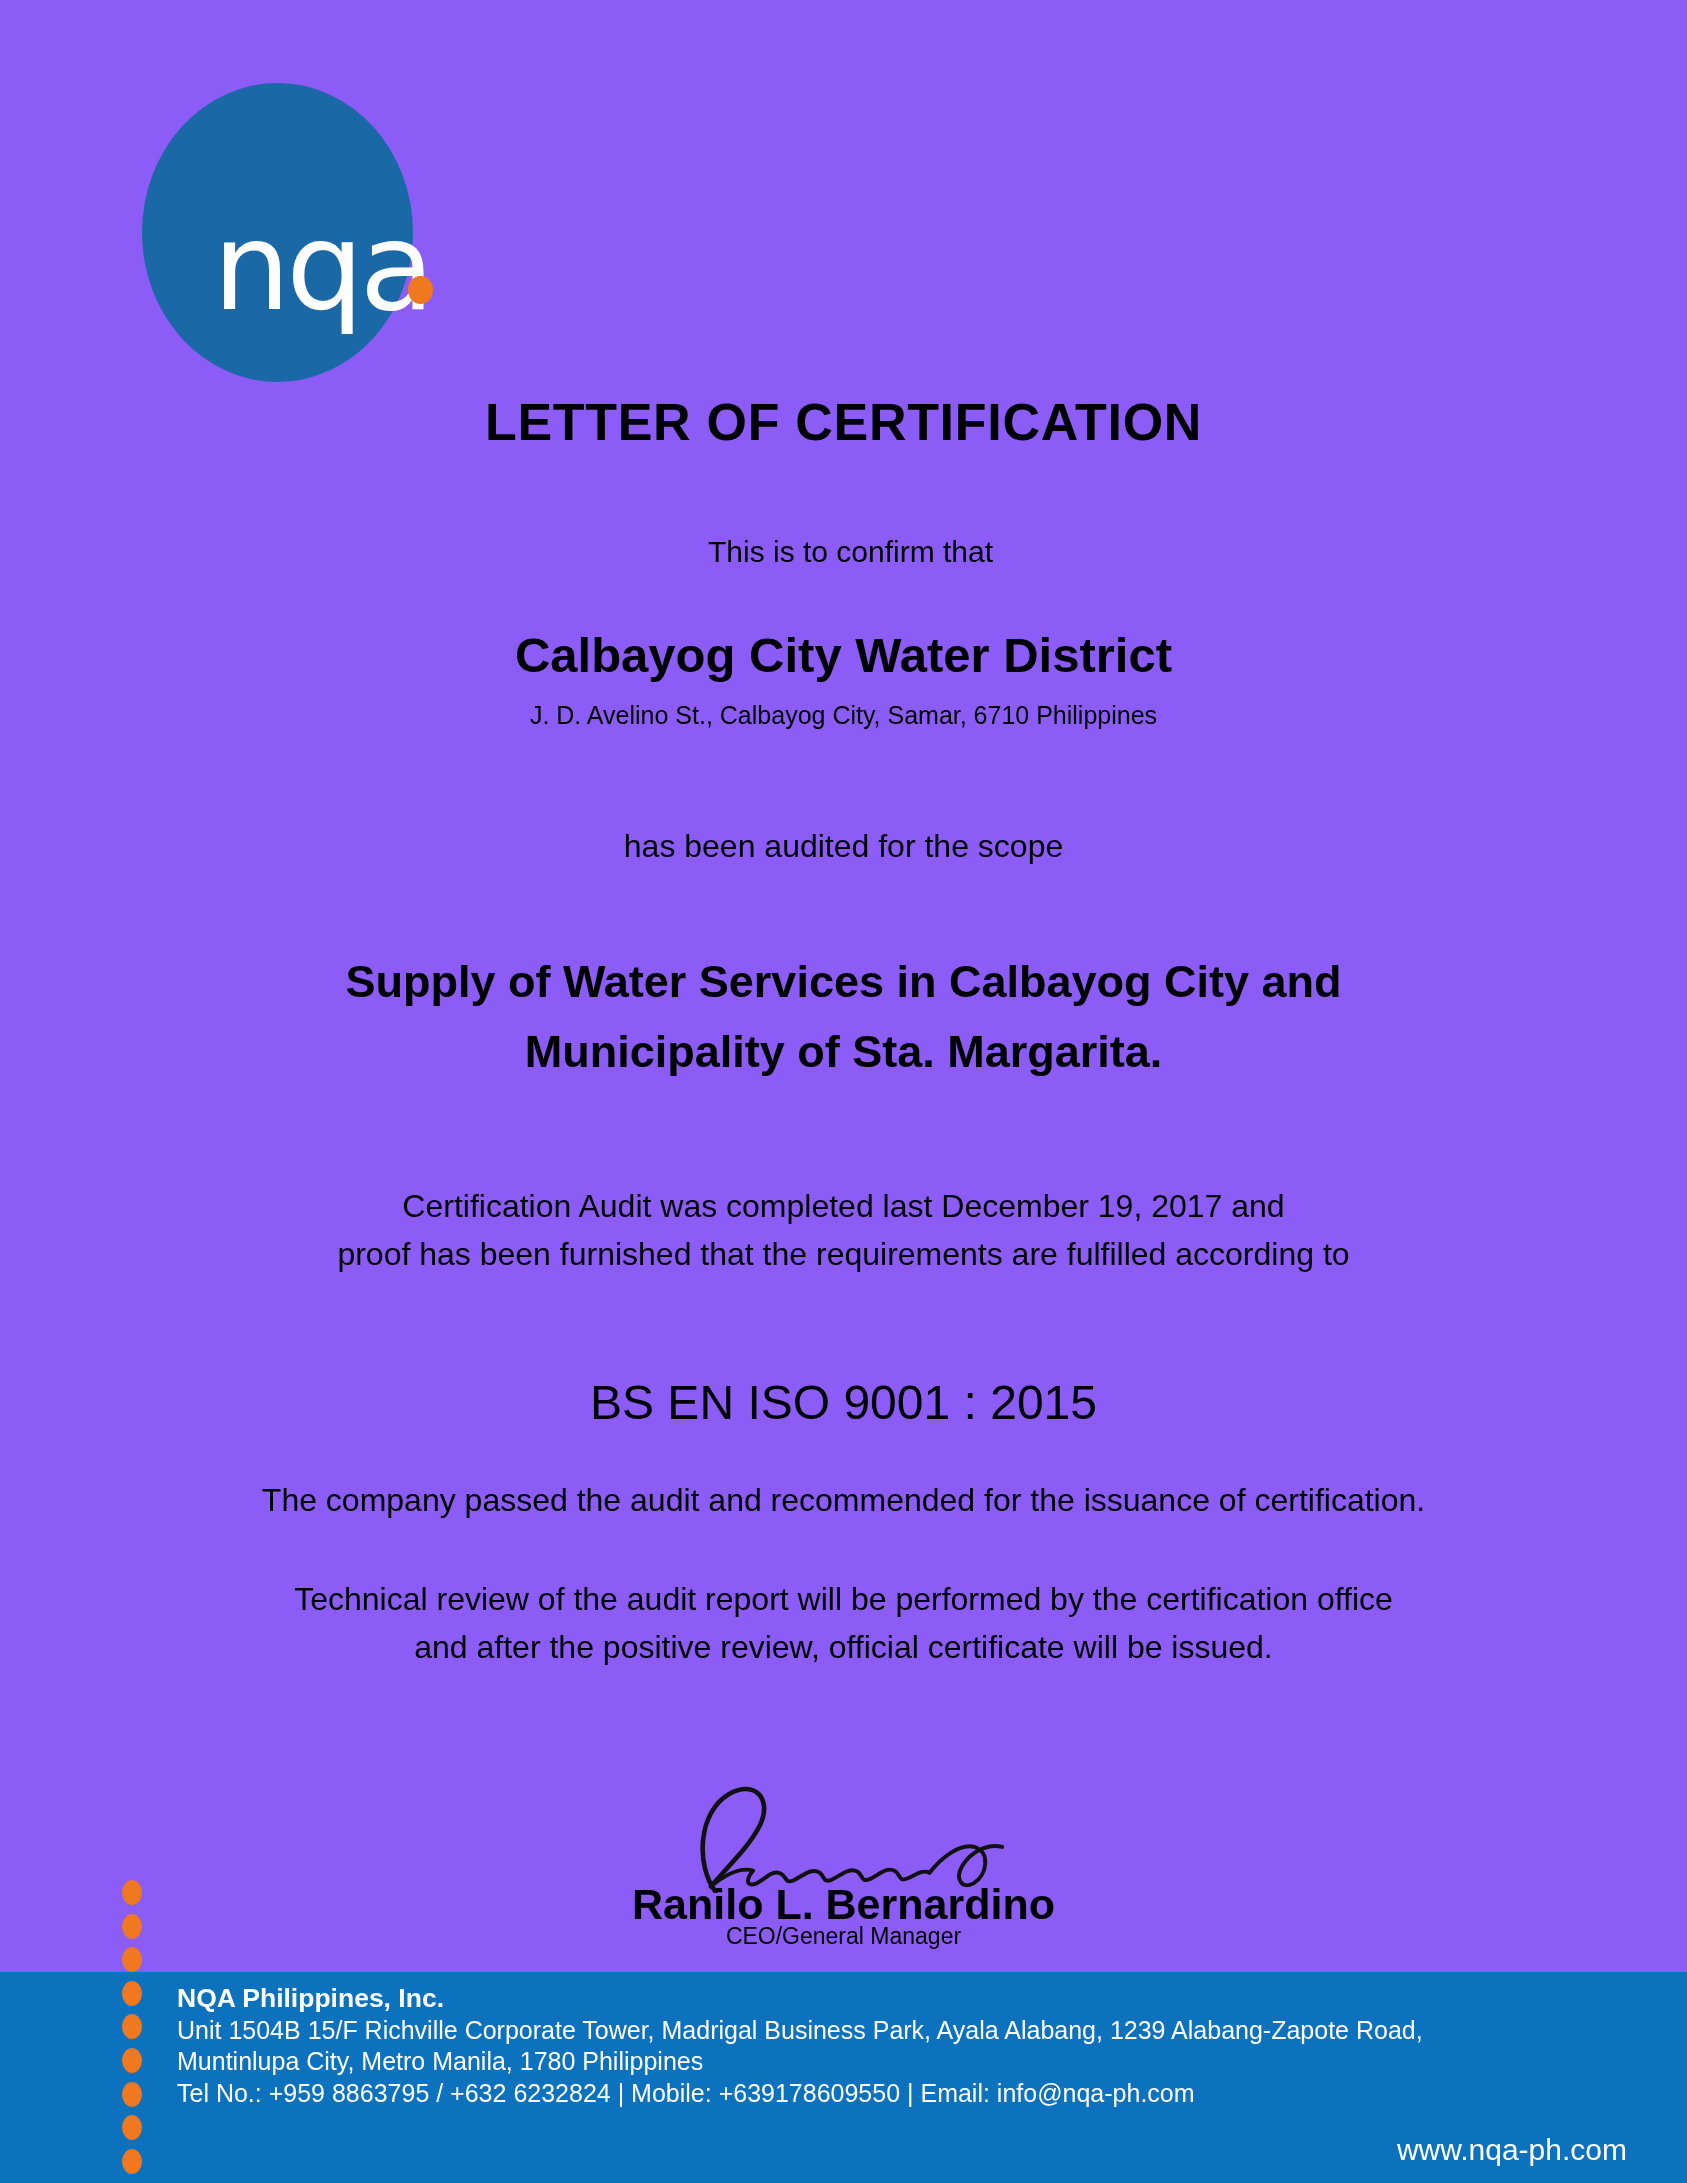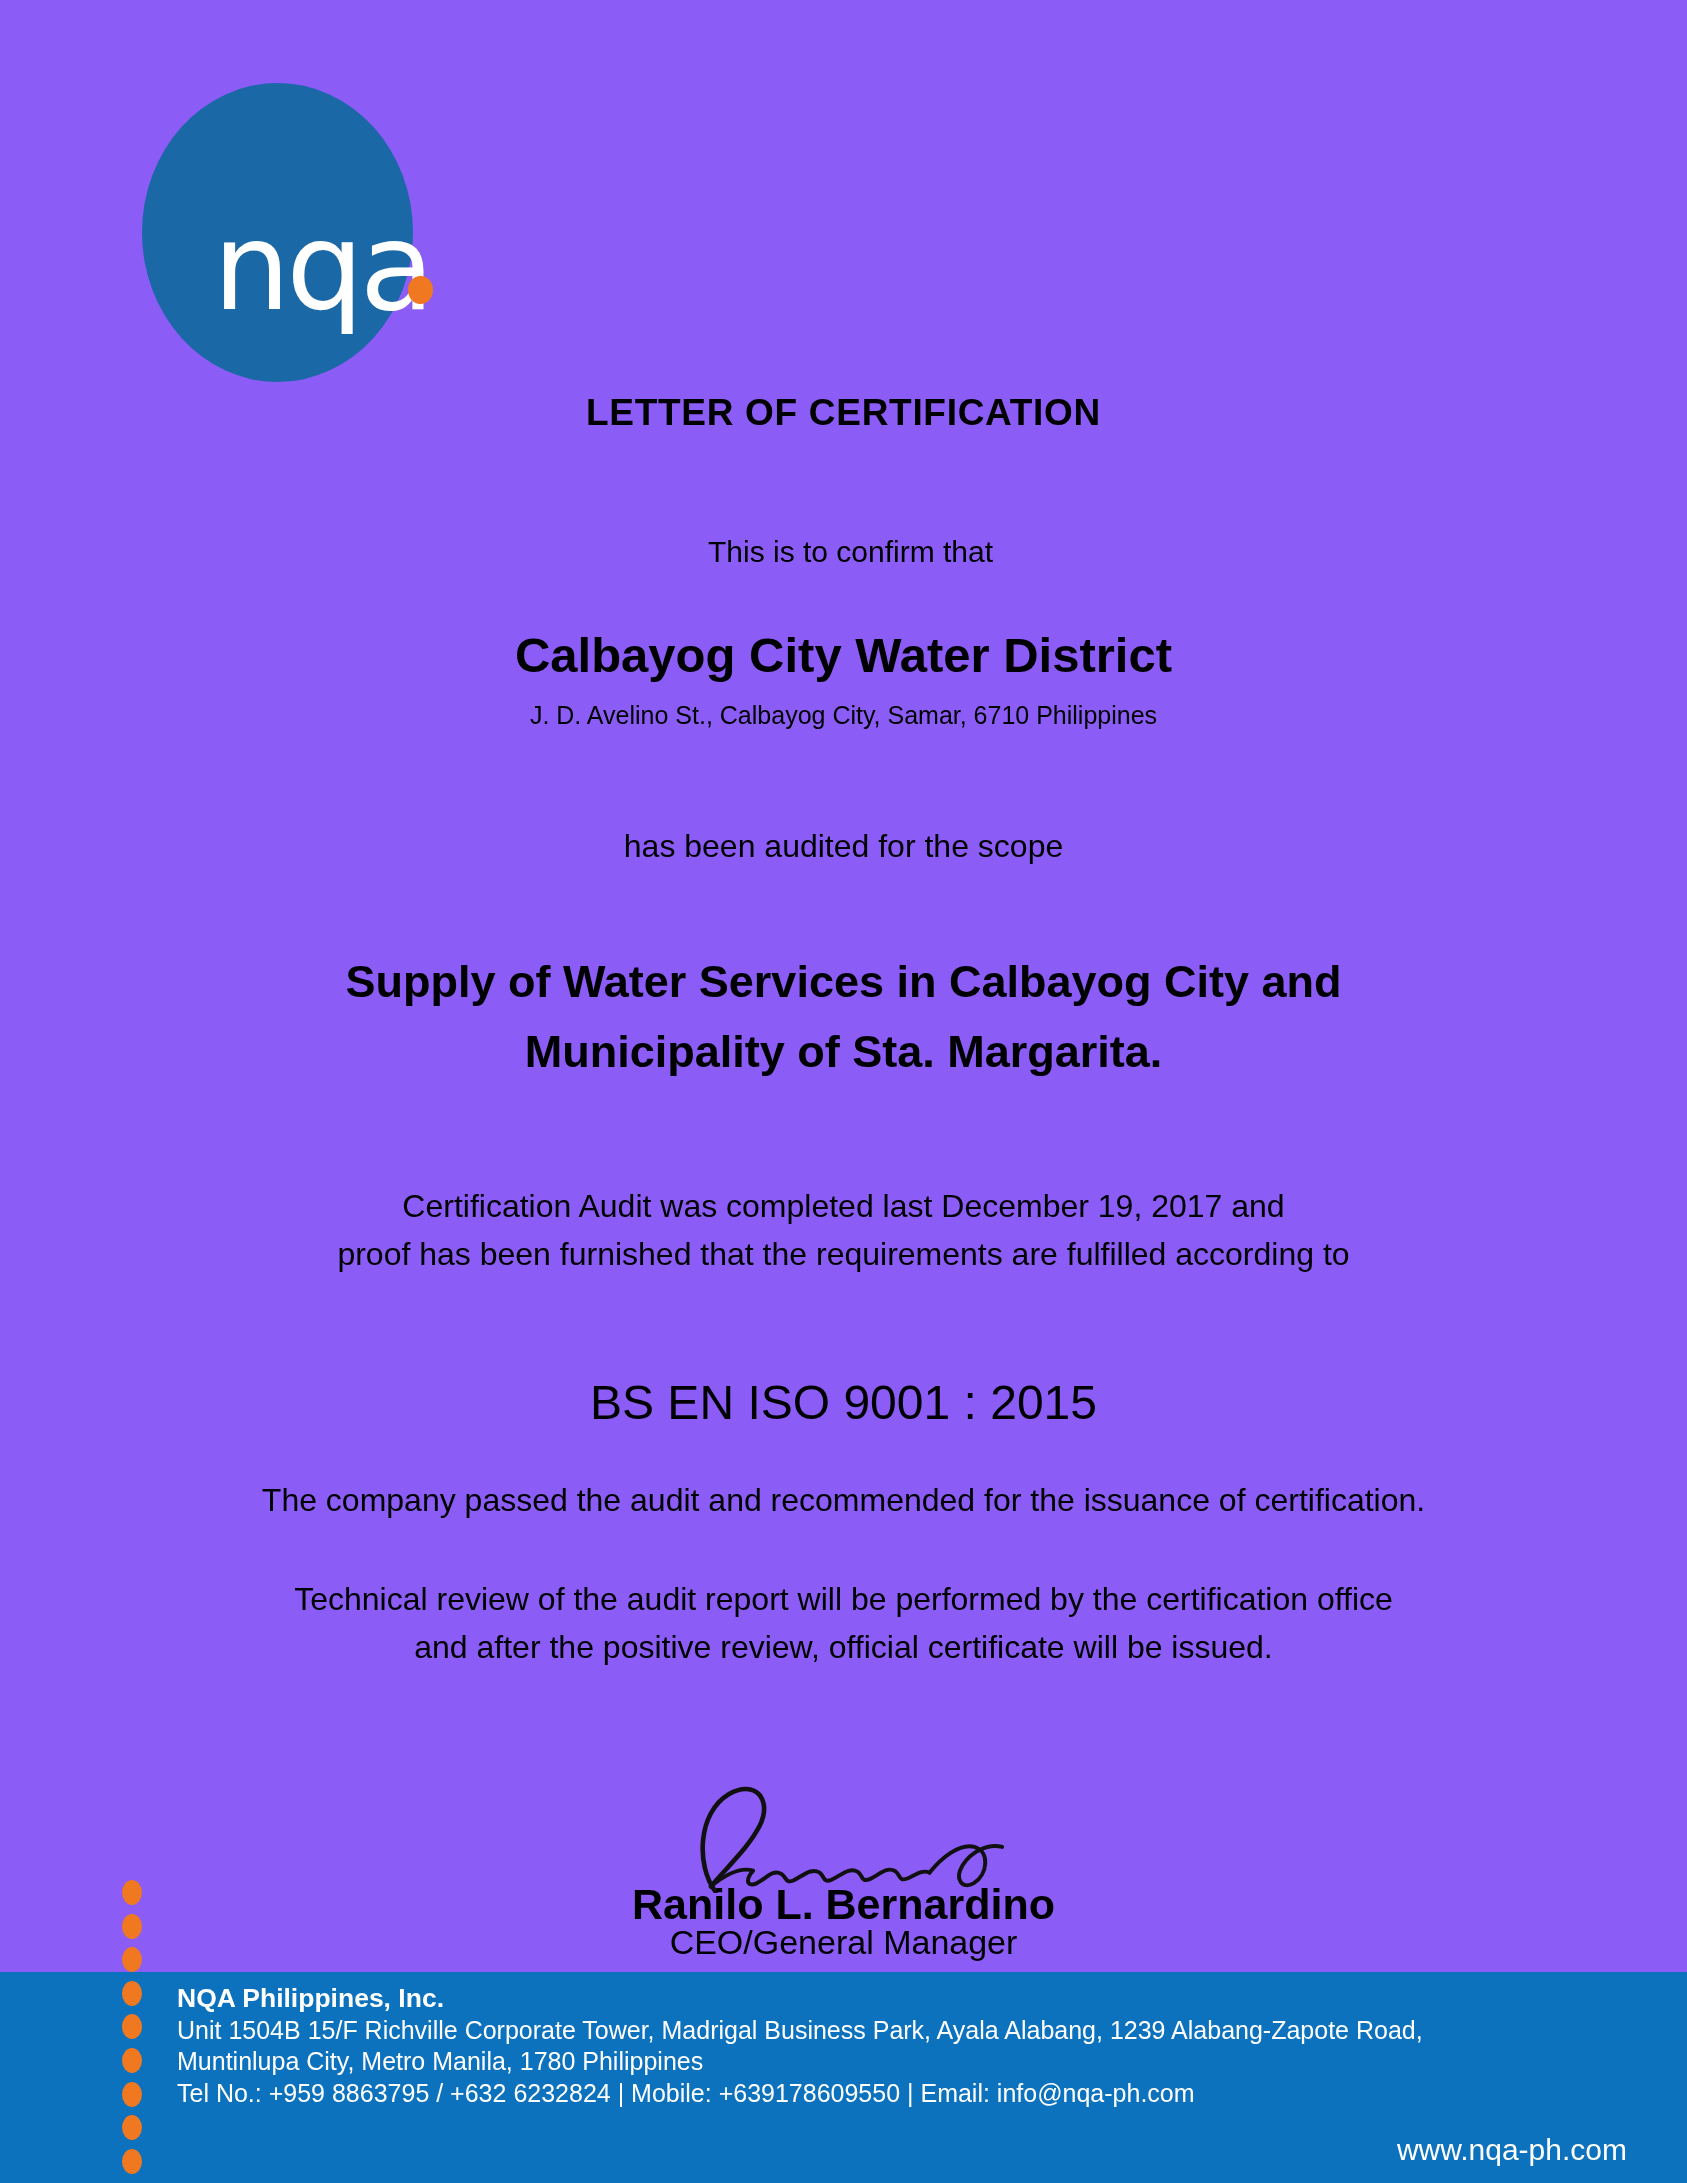--- a/index.html
+++ b/index.html
@@ -38,7 +38,7 @@
   }
   
   .cline{position:absolute;left:0;right:0;text-align:center;}
-  .title{top:392px;font-size:37px;font-weight:bold;letter-spacing:0.7px;}
+  .title{top:392px;font-size:52px;font-weight:bold;letter-spacing:0.7px;}
   .intro{top:535px;font-size:30px;padding-left:14px;}
   .company-name{top:627px;font-size:49px;font-weight:bold;}
   .company-address{top:701px;font-size:25px;}

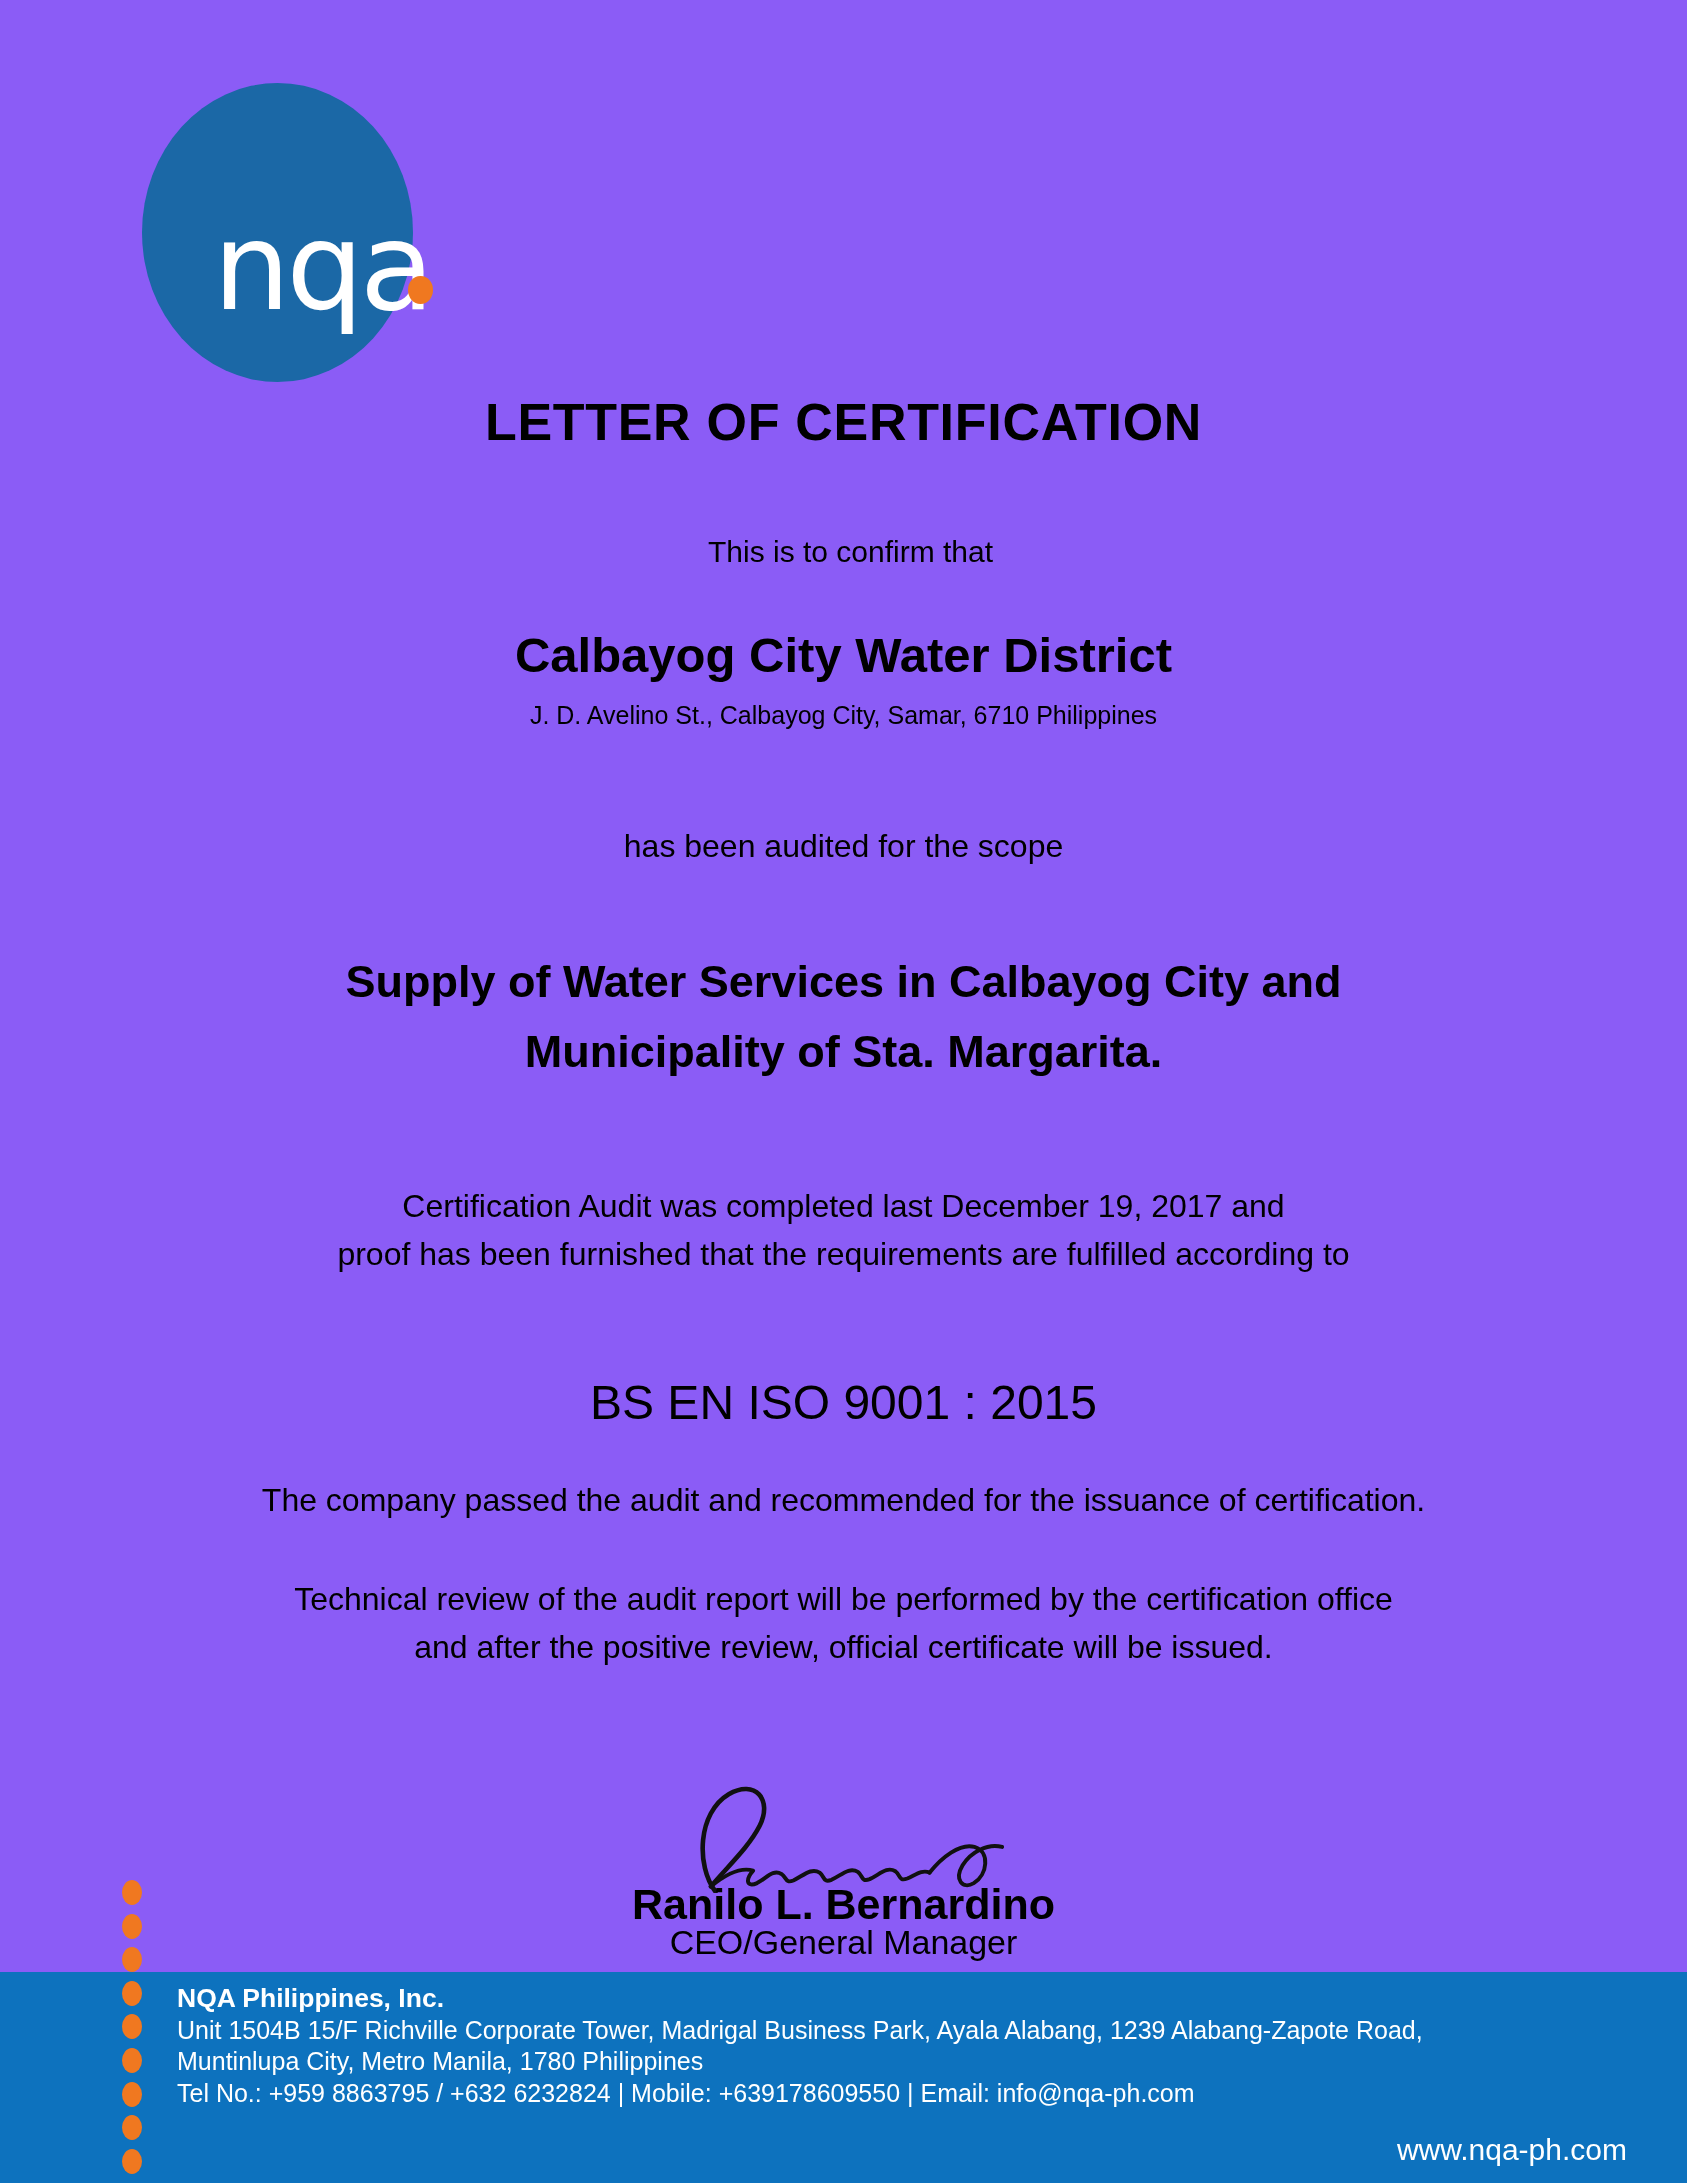--- a/index.html
+++ b/index.html
@@ -54,7 +54,7 @@
     width:370px;height:112px;
   }
   .signatory-name{top:1880px;font-size:43px;font-weight:bold;}
-  .signatory-title{top:1923px;font-size:34px;}
+  .signatory-title{top:1923px;font-size:23px;}
   
   .footer-band{
     position:absolute;left:0;top:1972px;width:1687px;height:212px;

